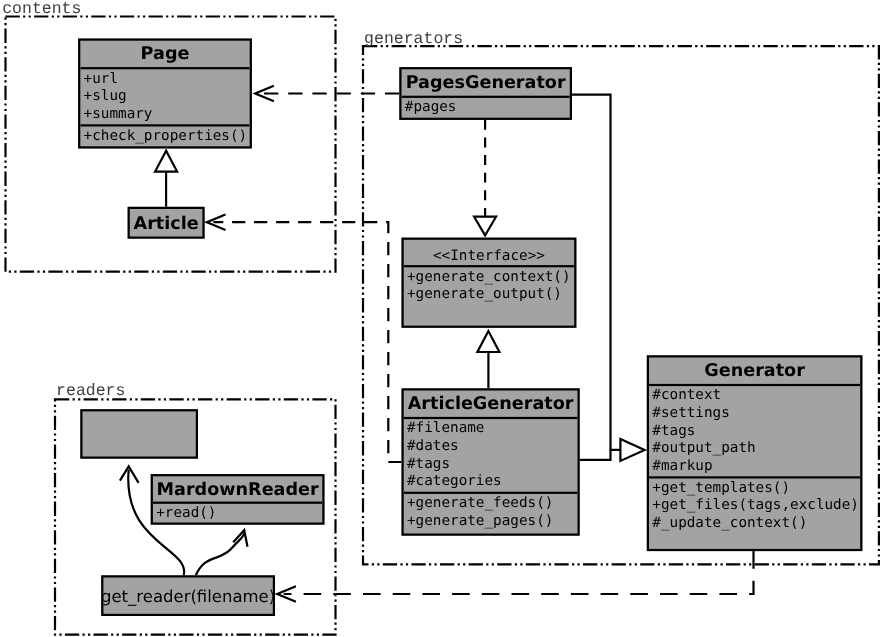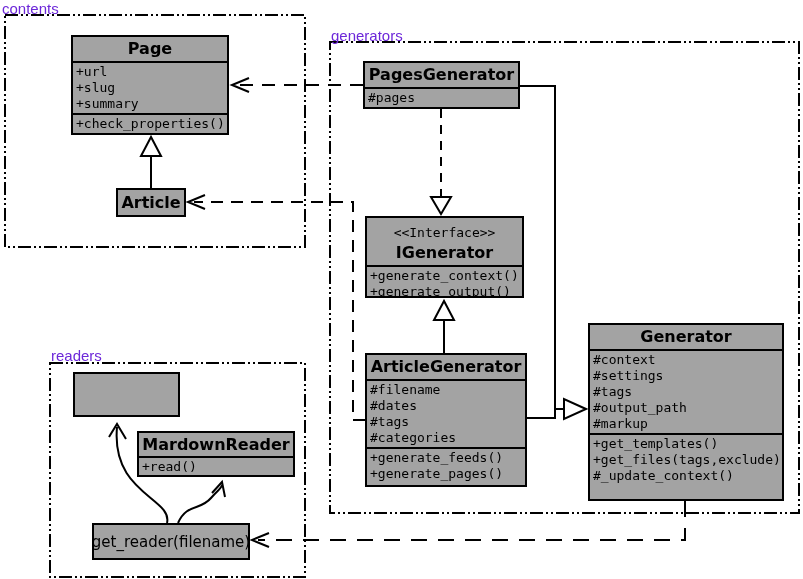--- a/index.html
+++ b/index.html
@@ -11,7 +11,7 @@
 
   .pkg-label {
     position:absolute; z-index:2; font-size:15px; line-height:15px;
-    font-family:Liberation Sans, sans-serif; color:#6d28d9; white-space:nowrap;
+    font-family:Liberation Mono, monospace; color:#404040; white-space:nowrap;
   }
 
   .uml {

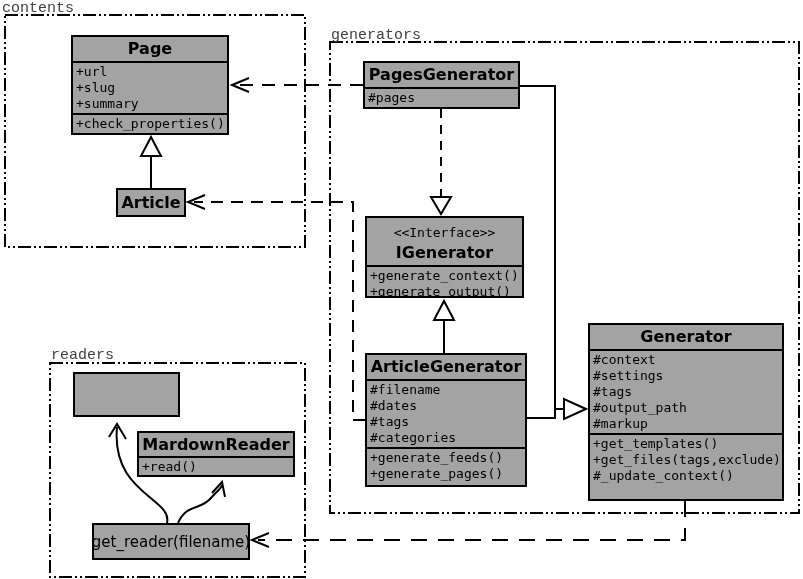--- a/index.html
+++ b/index.html
@@ -124,7 +124,6 @@
 
   <div class="uml" style="left:365px;top:216px;width:159px;height:82px;">
     <div class="stereo">&lt;&lt;Interface&gt;&gt;</div>
-    <div class="title">IGenerator</div>
     <div class="sec">
       <div class="ln">+generate_context()</div>
       <div class="ln">+generate_output()</div>

